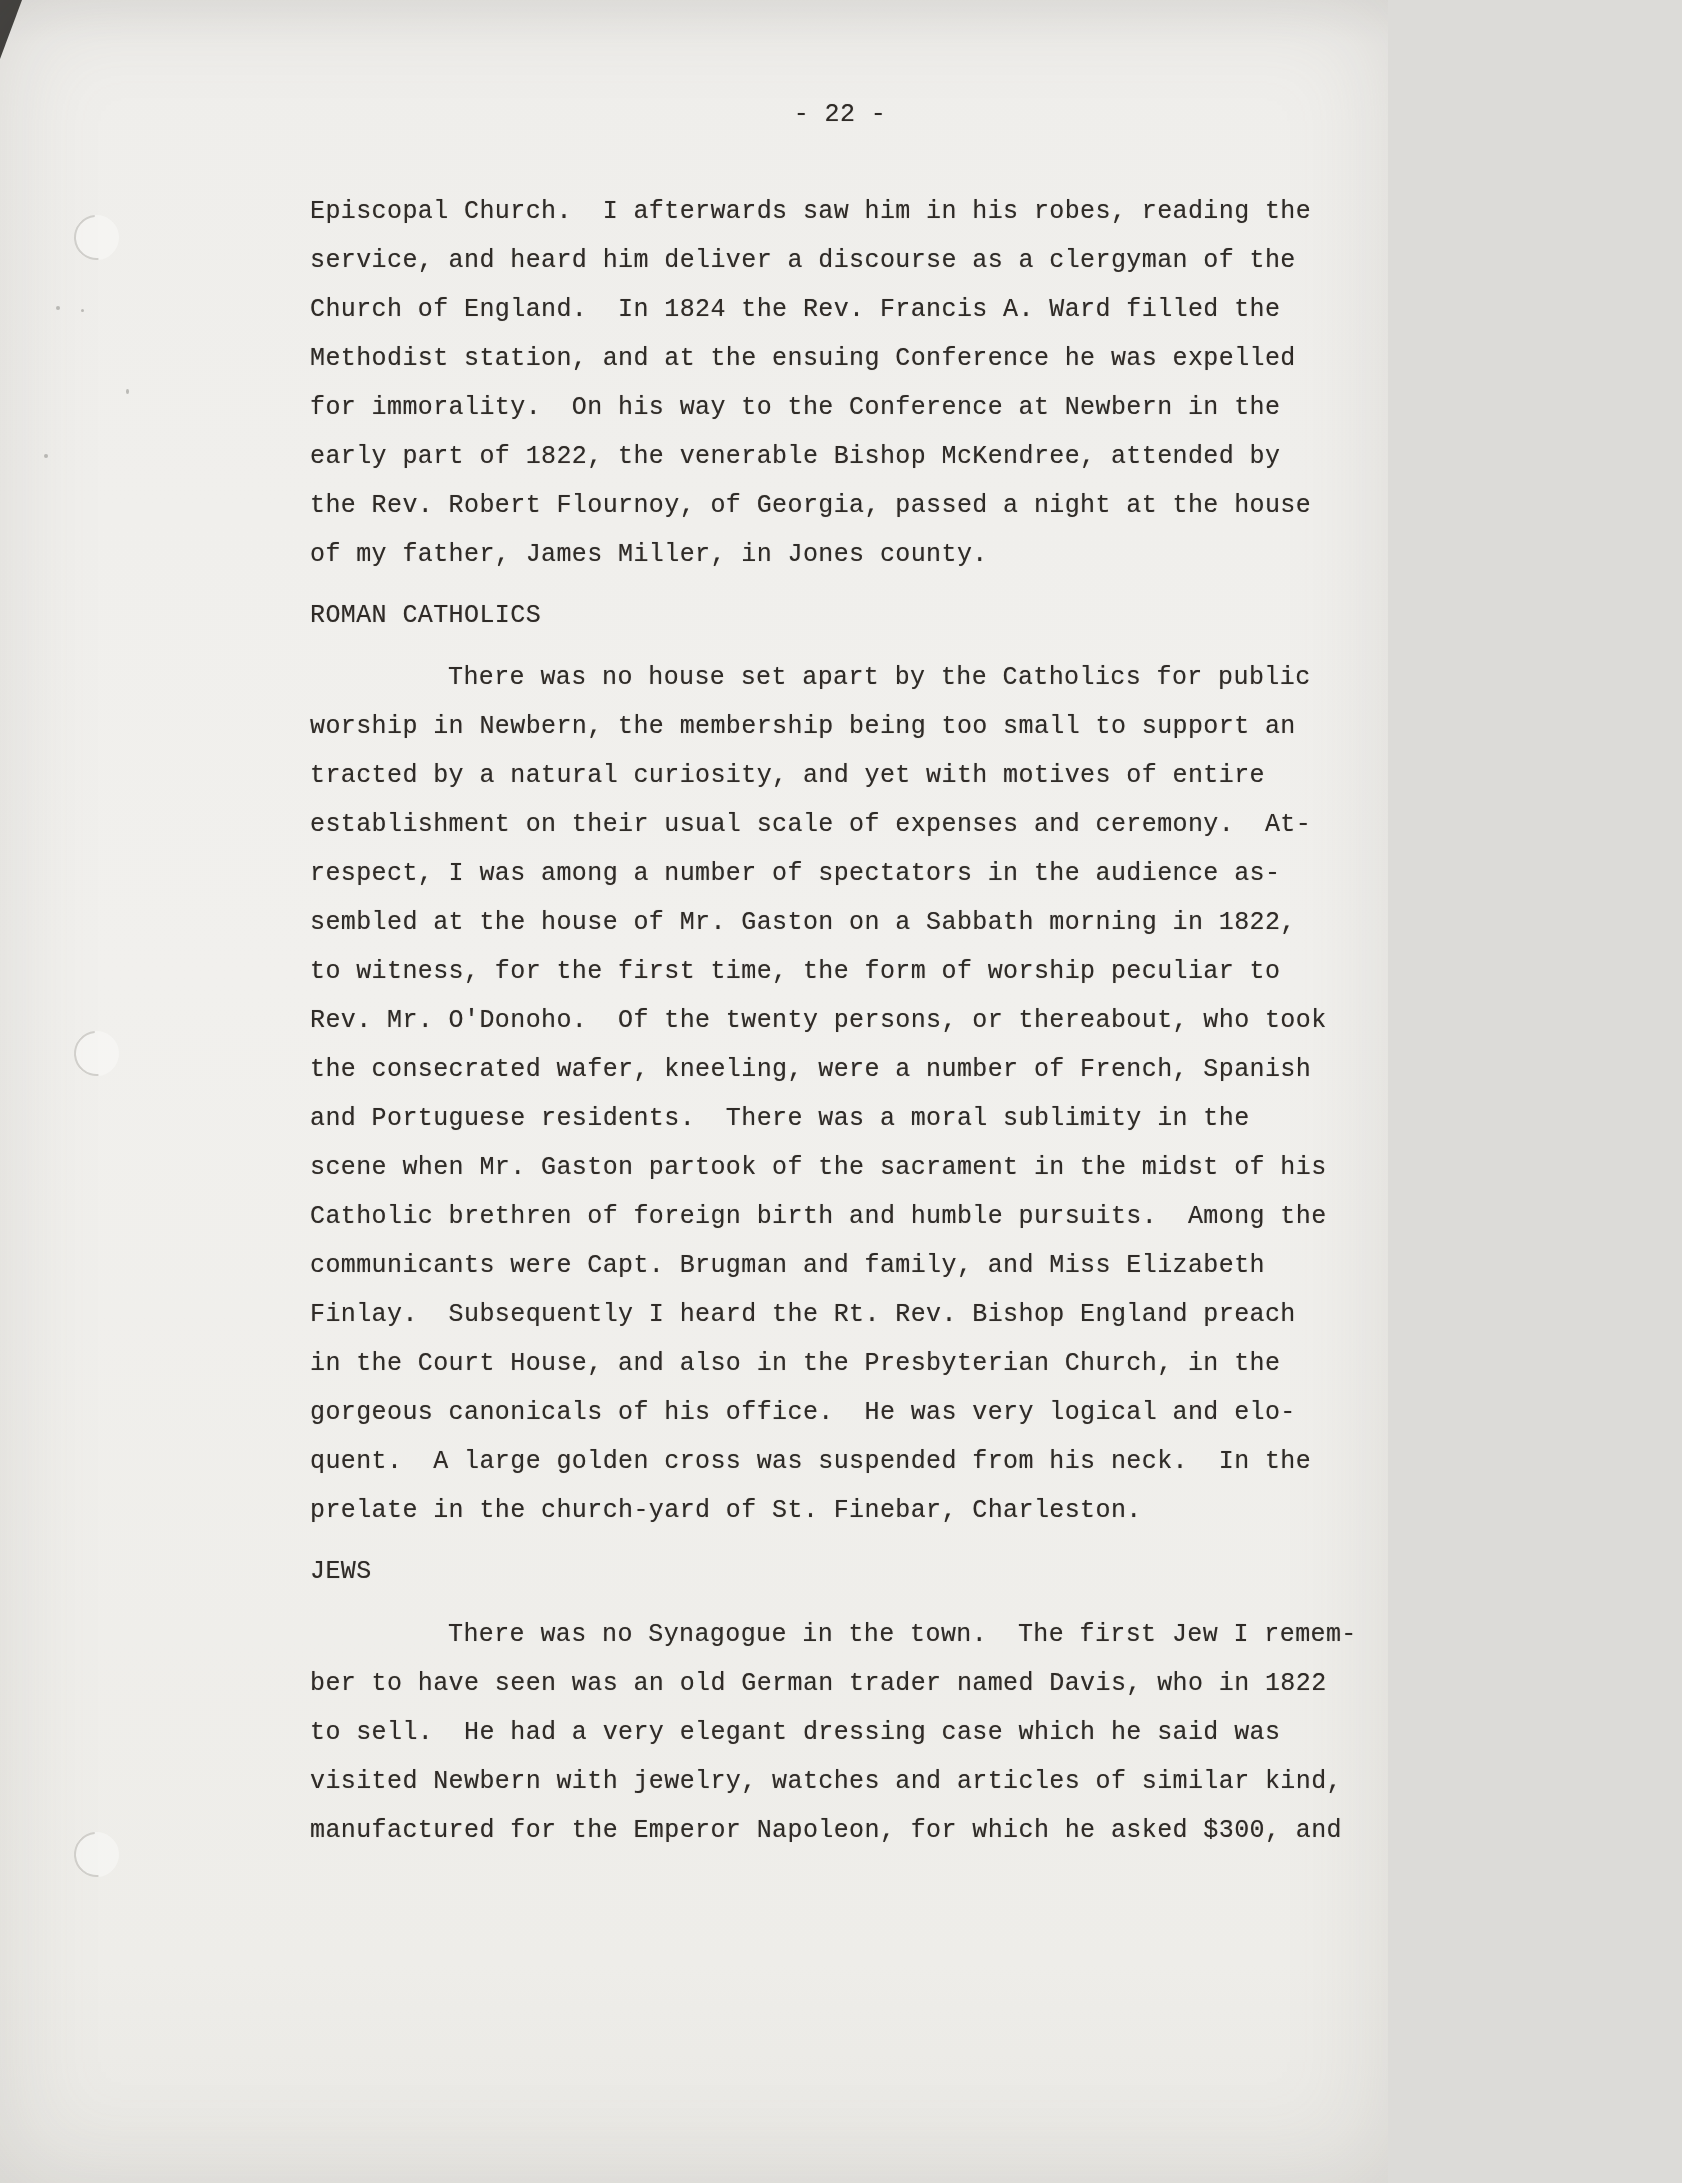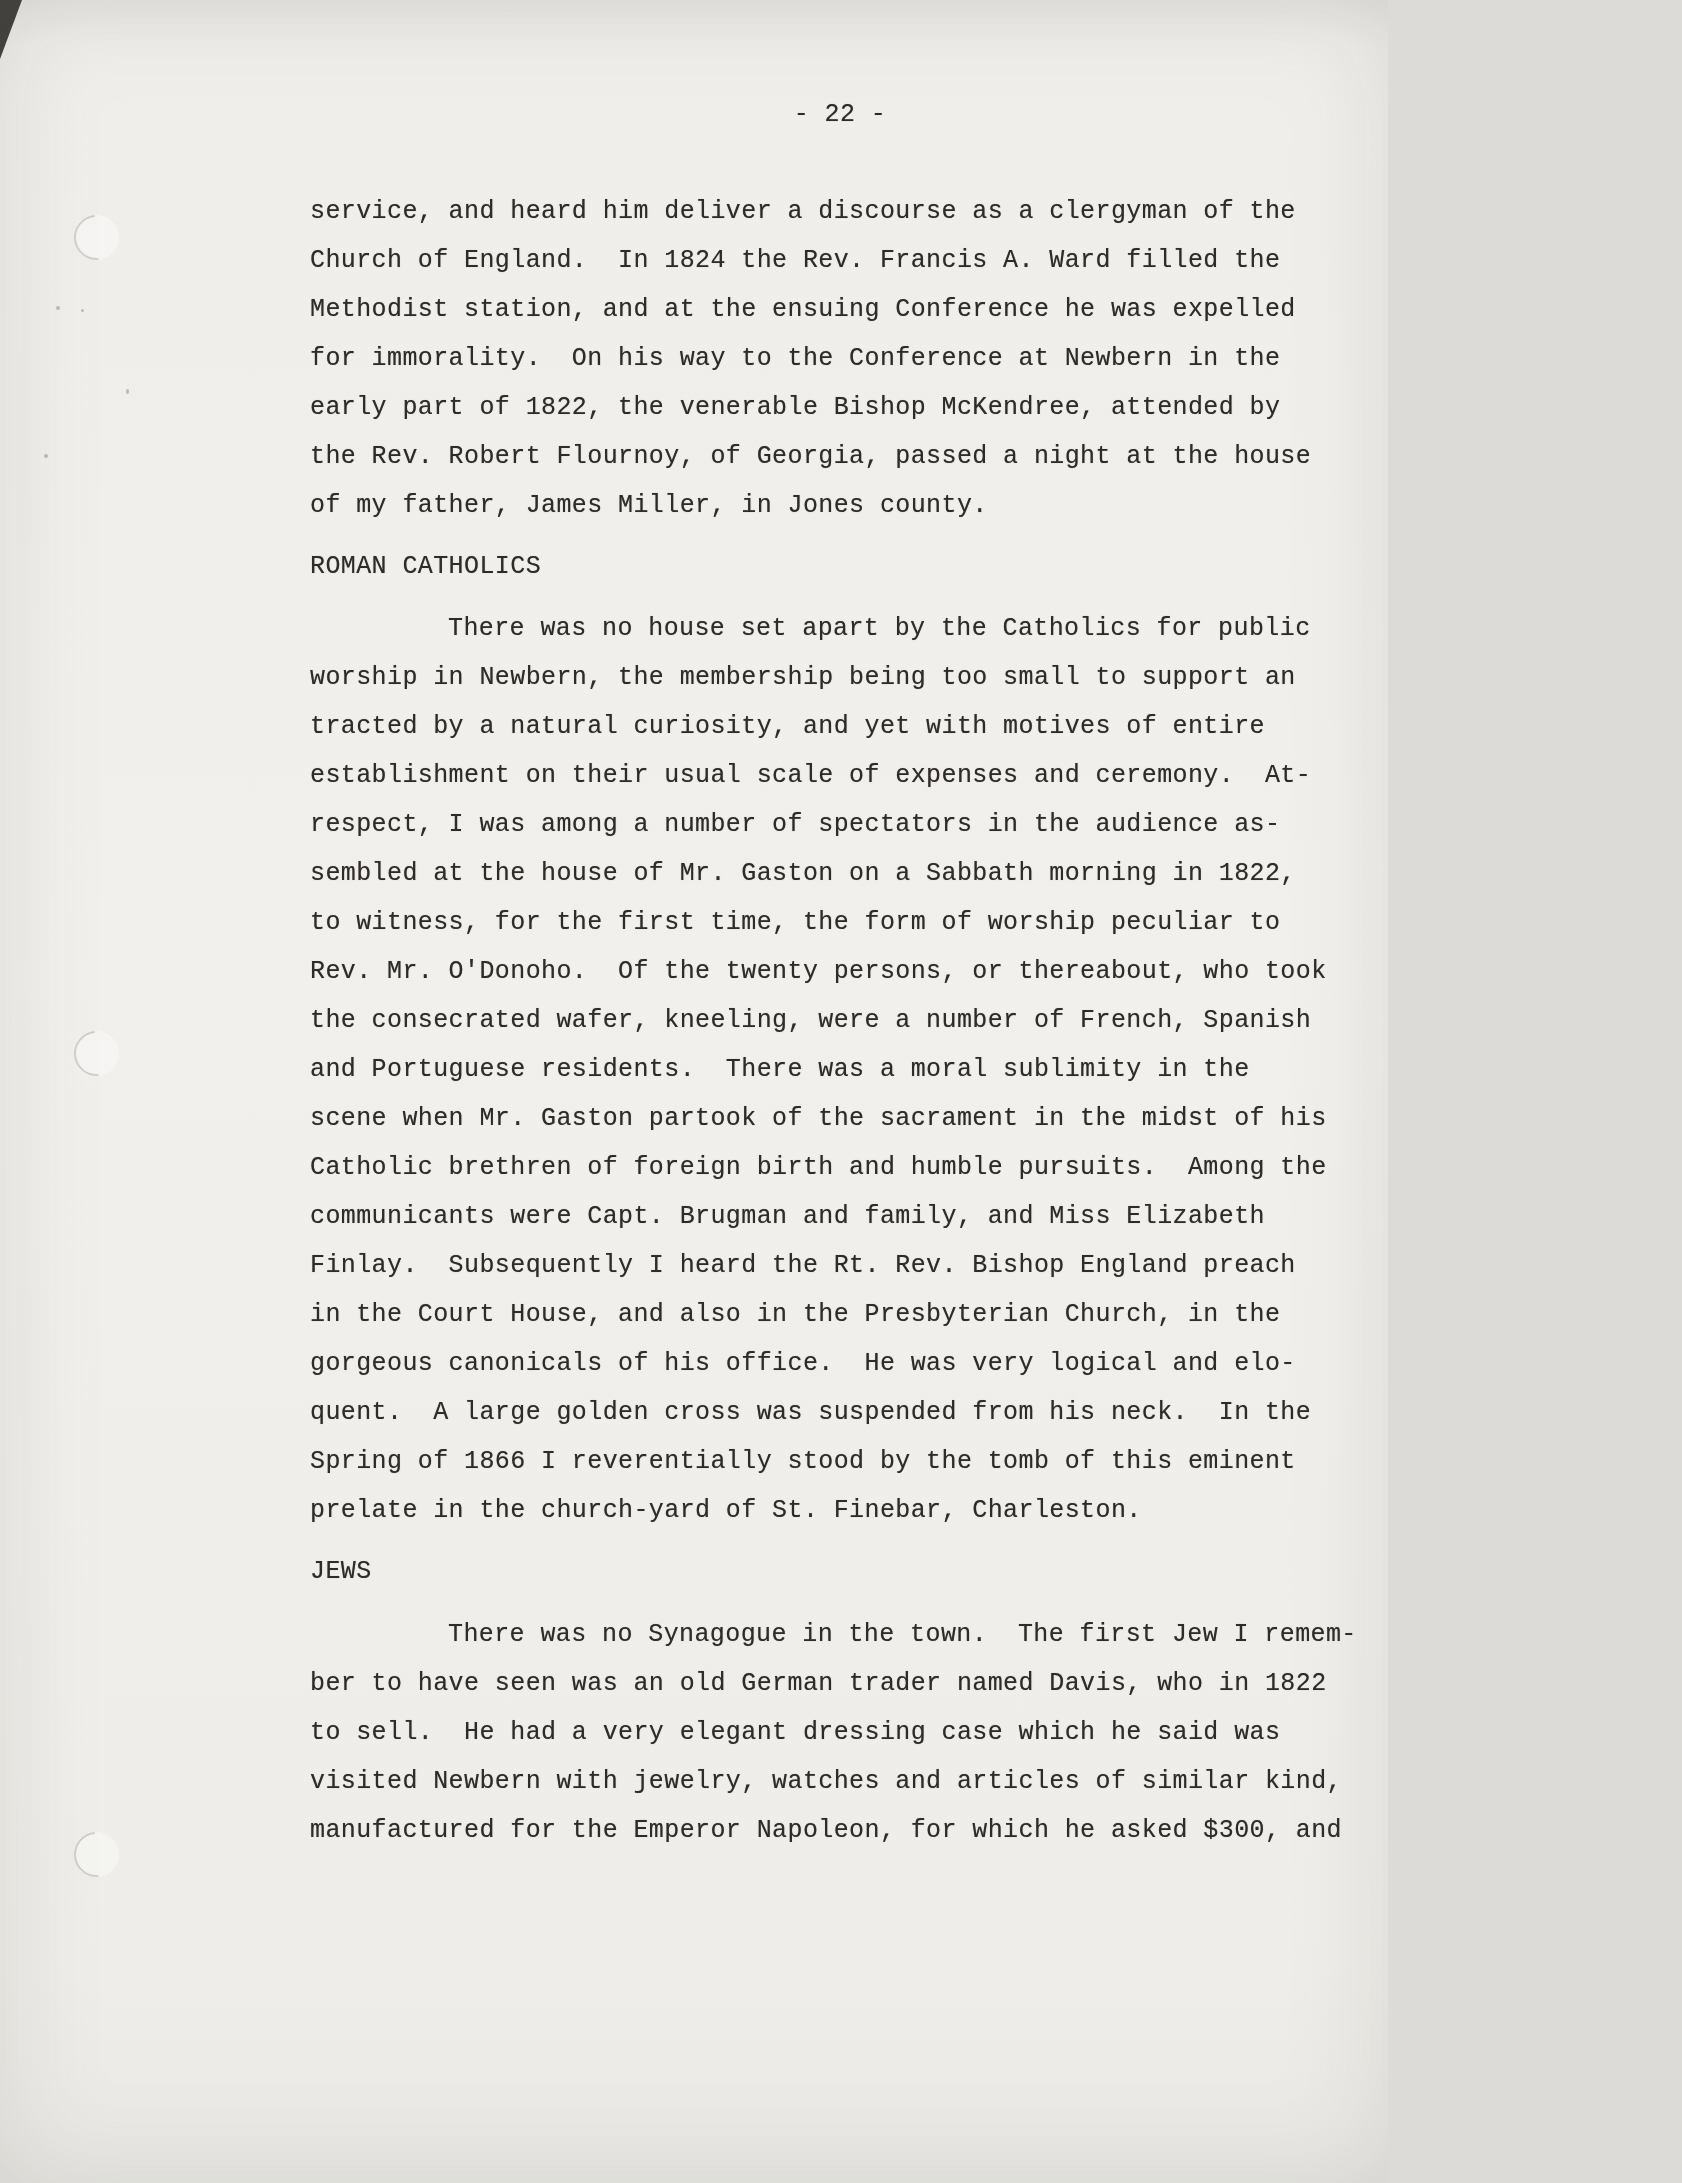--- a/index.html
+++ b/index.html
@@ -108,6 +108,7 @@
 
     <div class="pagenum">- 22 -</div>
 
+    <div class="line">Episcopal Church.  I afterwards saw him in his robes, reading the</div>
     <div class="line">service, and heard him deliver a discourse as a clergyman of the</div>
     <div class="line">Church of England.  In 1824 the Rev. Francis A. Ward filled the</div>
     <div class="line">Methodist station, and at the ensuing Conference he was expelled</div>

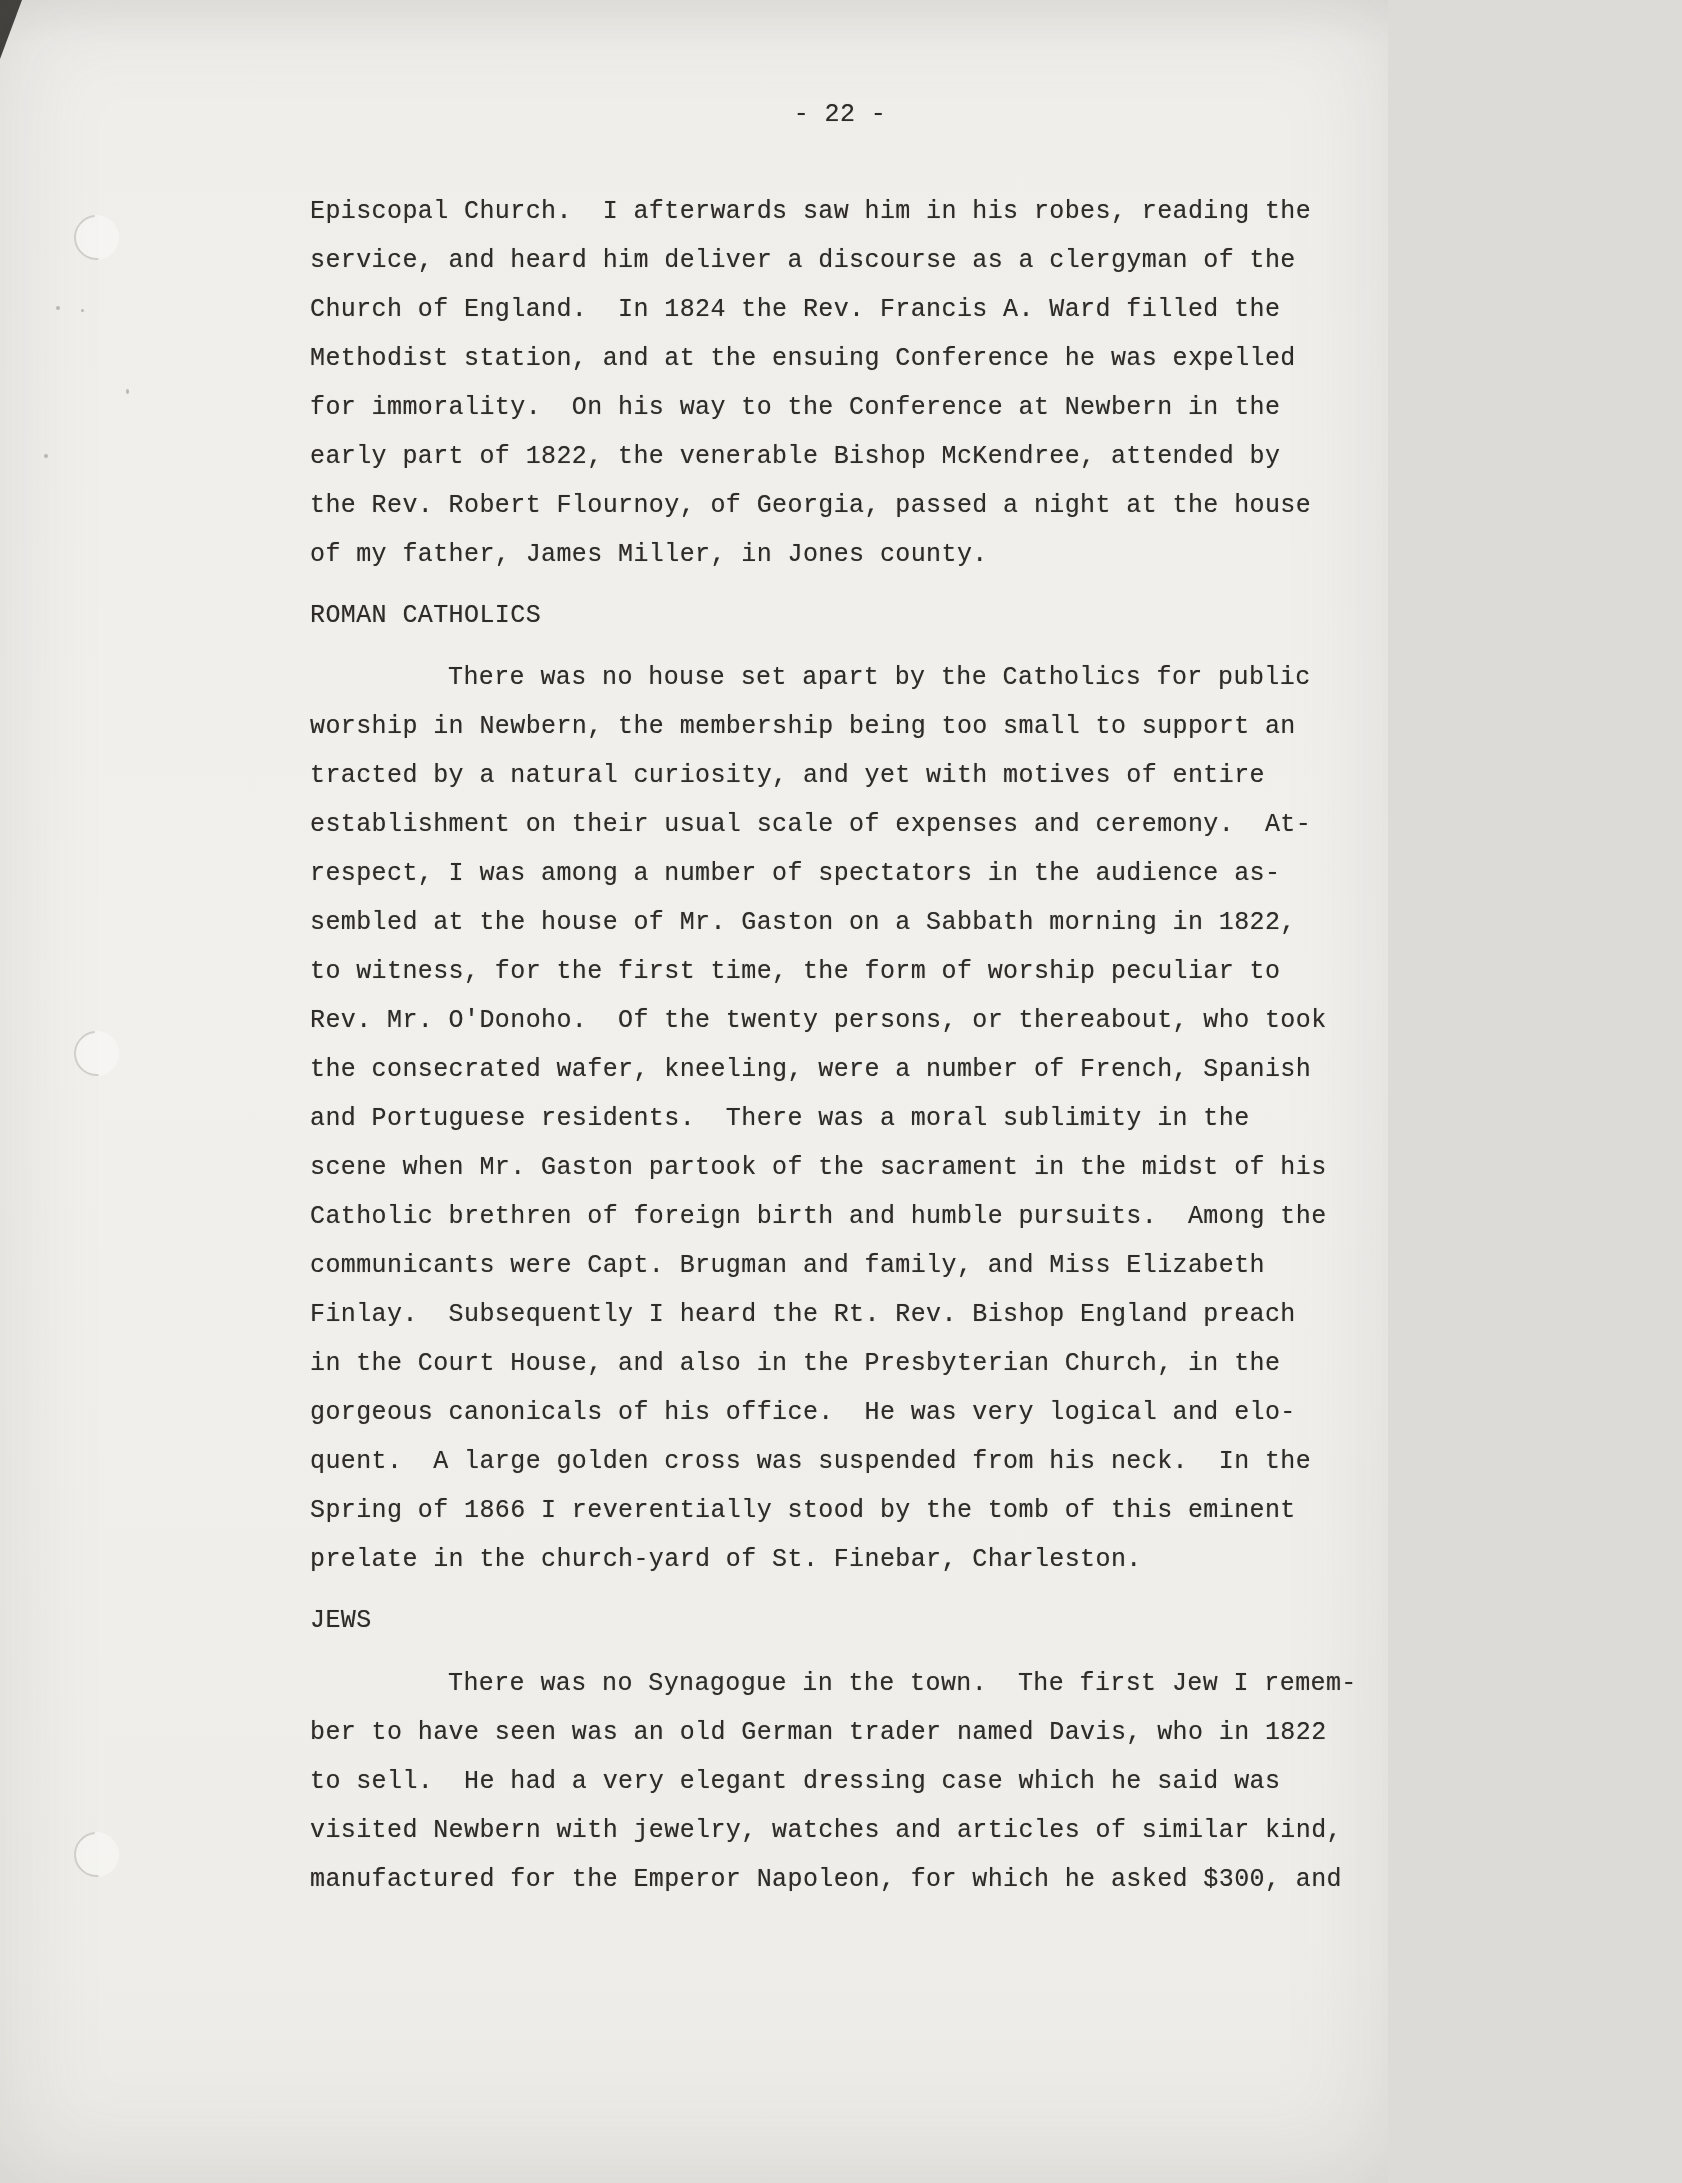--- a/index.html
+++ b/index.html
@@ -136,7 +136,6 @@
     <div class="line">in the Court House, and also in the Presbyterian Church, in the</div>
     <div class="line">gorgeous canonicals of his office.  He was very logical and elo-</div>
     <div class="line">quent.  A large golden cross was suspended from his neck.  In the</div>
-    <div class="line">Spring of 1866 I reverentially stood by the tomb of this eminent</div>
     <div class="line">prelate in the church-yard of St. Finebar, Charleston.</div>
 
     <div class="heading">JEWS</div>

